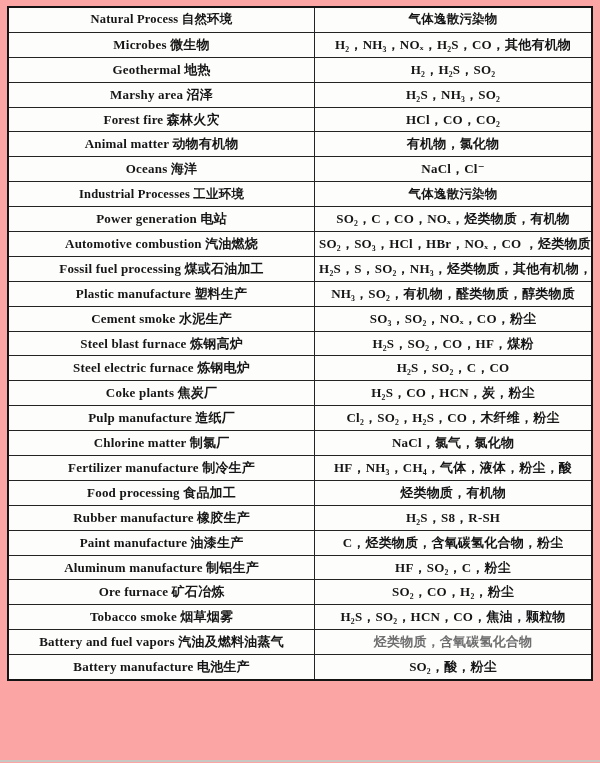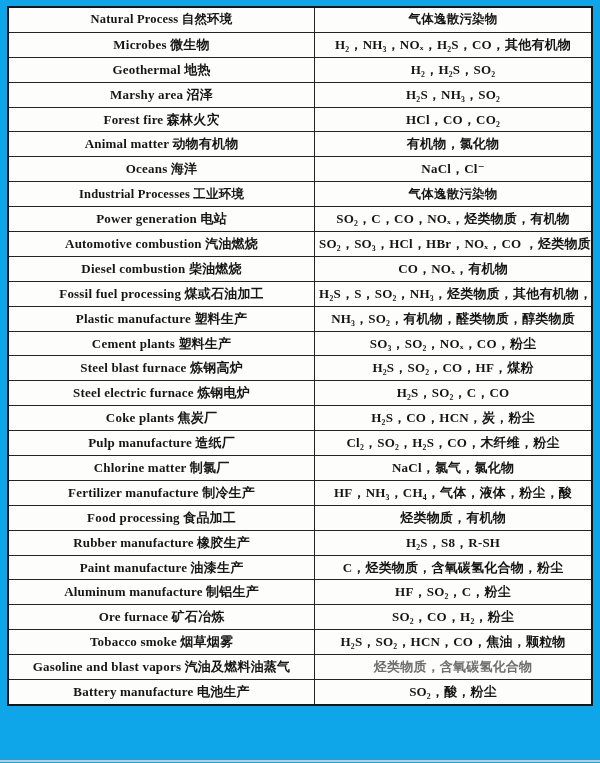--- a/index.html
+++ b/index.html
@@ -12,7 +12,7 @@
     position: relative;
     width: 600px;
     height: 763px;
-    background: #0ea5e9;
+    background: #fca5a5;
     overflow: hidden;
   }
   table.pollution-table {

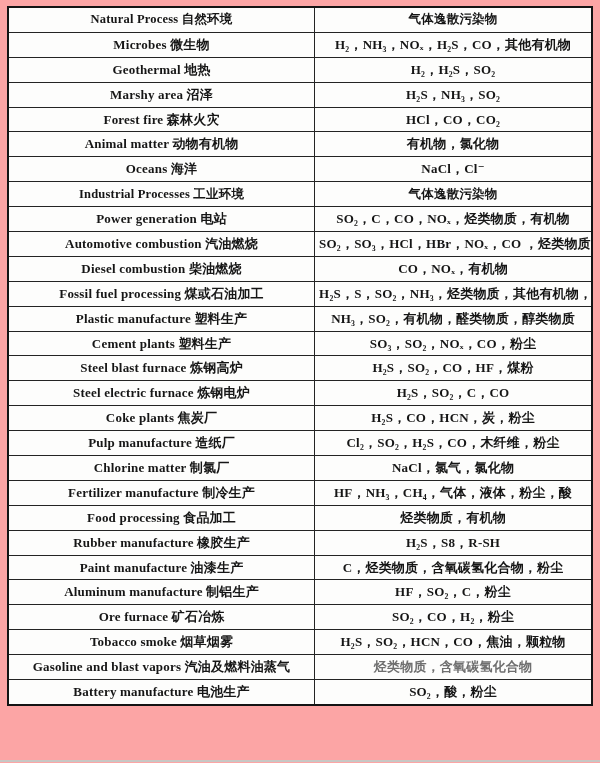--- a/index.html
+++ b/index.html
@@ -111,10 +111,6 @@
           <td class="pollutants-cell">SO₂，SO₃，HCl，HBr，NOₓ，CO ，烃类物质，有机物</td>
         </tr>
         <tr>
-          <td class="source-cell">Diesel combustion 柴油燃烧</td>
-          <td class="pollutants-cell">CO，NOₓ，有机物</td>
-        </tr>
-        <tr>
           <td class="source-cell">Fossil fuel processing 煤或石油加工</td>
           <td class="pollutants-cell">H₂S，S，SO₂，NH₃，烃类物质，其他有机物，硫醇</td>
         </tr>

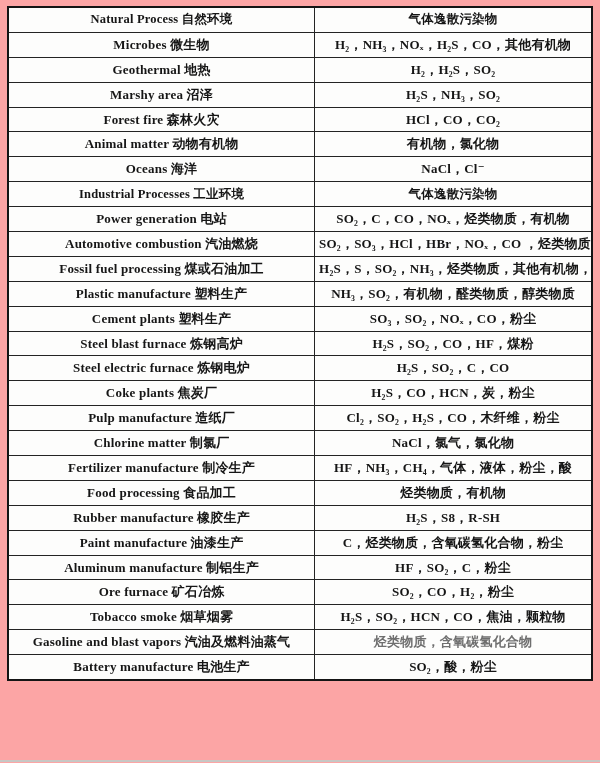--- a/index.html
+++ b/index.html
@@ -119,7 +119,7 @@
           <td class="pollutants-cell">NH₃，SO₂，有机物，醛类物质，醇类物质</td>
         </tr>
         <tr>
-          <td class="source-cell">Cement plants 塑料生产</td>
+          <td class="source-cell">Cement smoke 水泥生产</td>
           <td class="pollutants-cell">SO₃，SO₂，NOₓ，CO，粉尘</td>
         </tr>
         <tr>

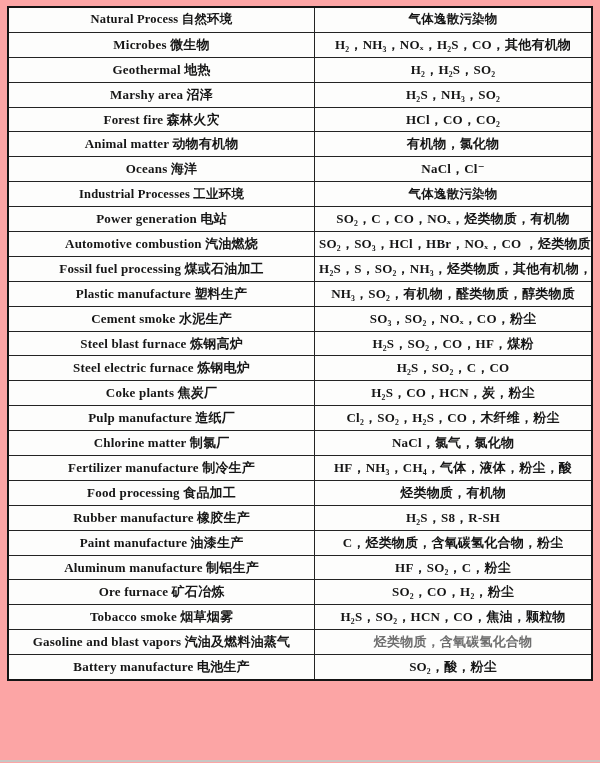--- a/index.html
+++ b/index.html
@@ -171,7 +171,7 @@
           <td class="pollutants-cell">H₂S，SO₂，HCN，CO，焦油，颗粒物</td>
         </tr>
         <tr class="muted-row">
-          <td class="source-cell">Gasoline and blast vapors 汽油及燃料油蒸气</td>
+          <td class="source-cell">Battery and fuel vapors 汽油及燃料油蒸气</td>
           <td class="pollutants-cell">烃类物质，含氧碳氢化合物</td>
         </tr>
         <tr>

